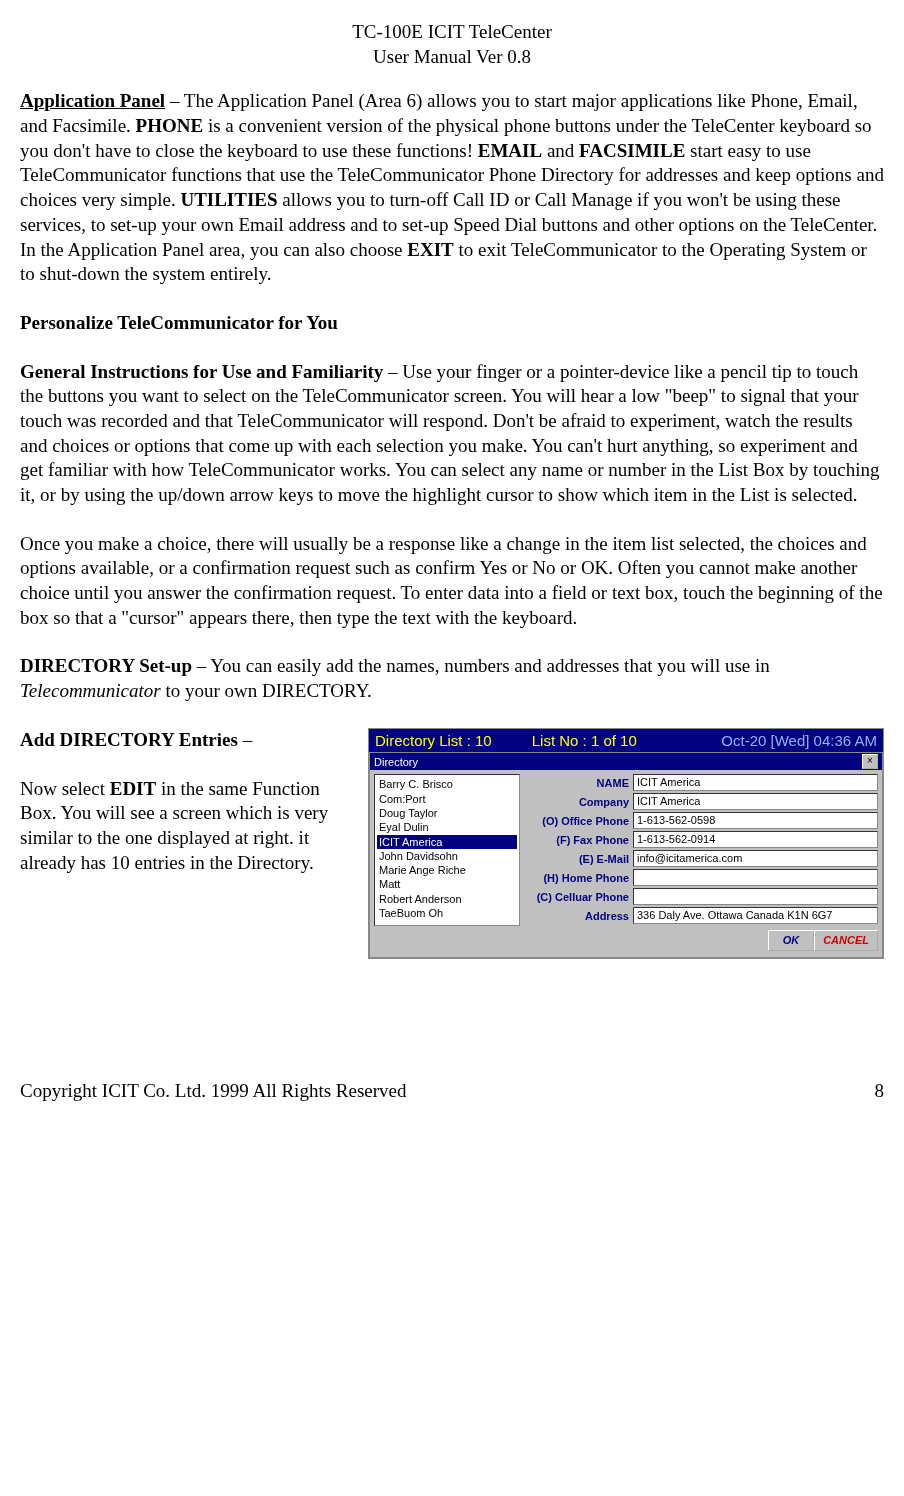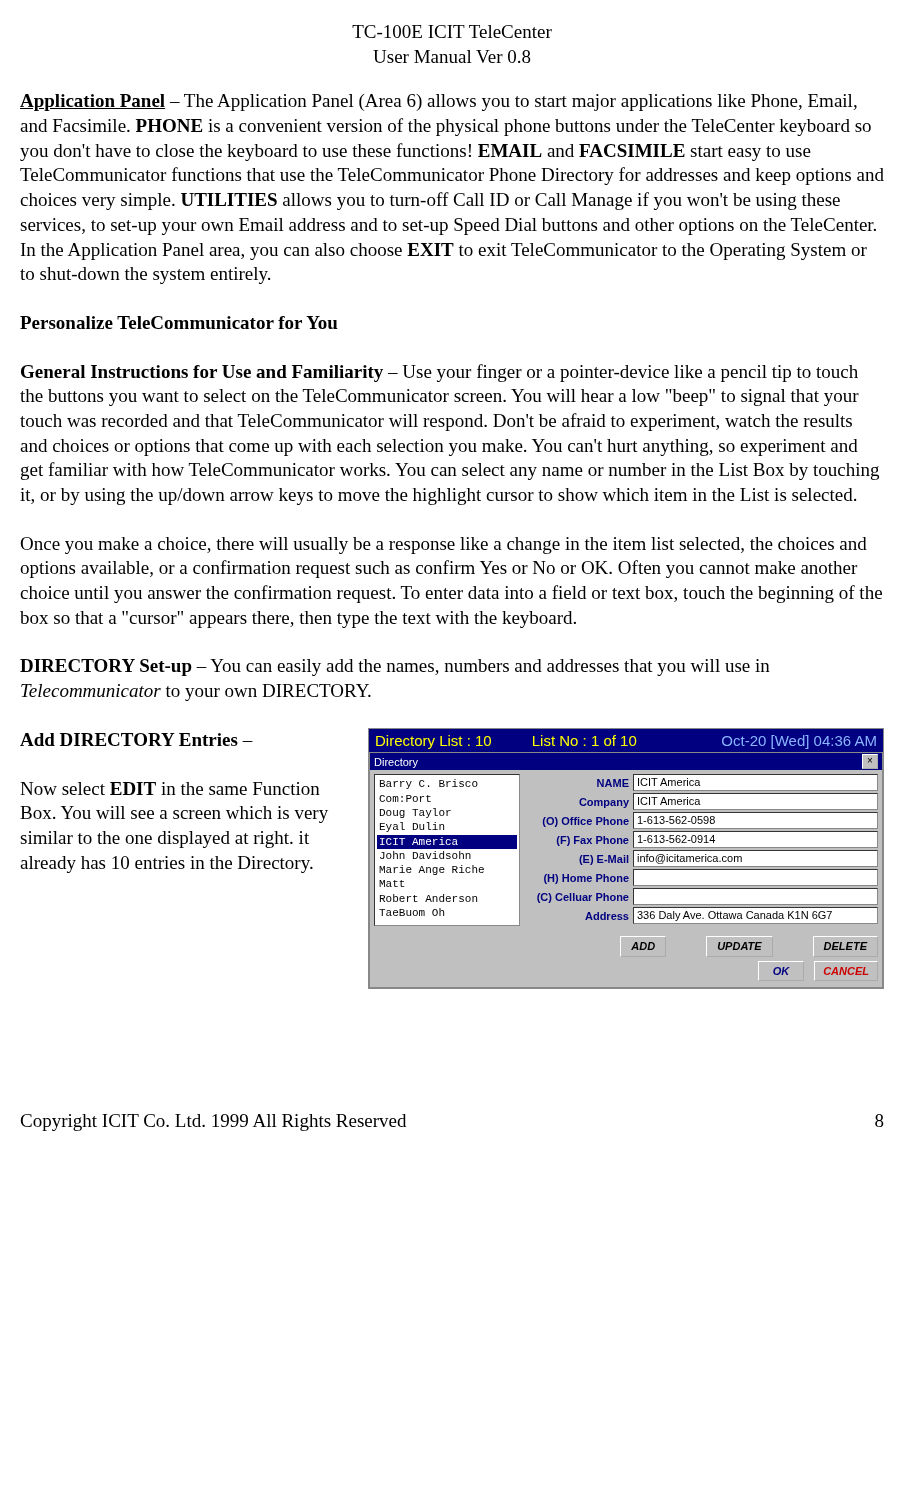--- a/index.html
+++ b/index.html
@@ -99,7 +99,7 @@
     width: 140px;
     background: #fff;
     border: 1px inset #888;
-    font-family: Liberation Mono, monospace;
+    font-family: Liberation Sans, sans-serif;
     font-size: 11px;
     padding: 2px 2px;
   }

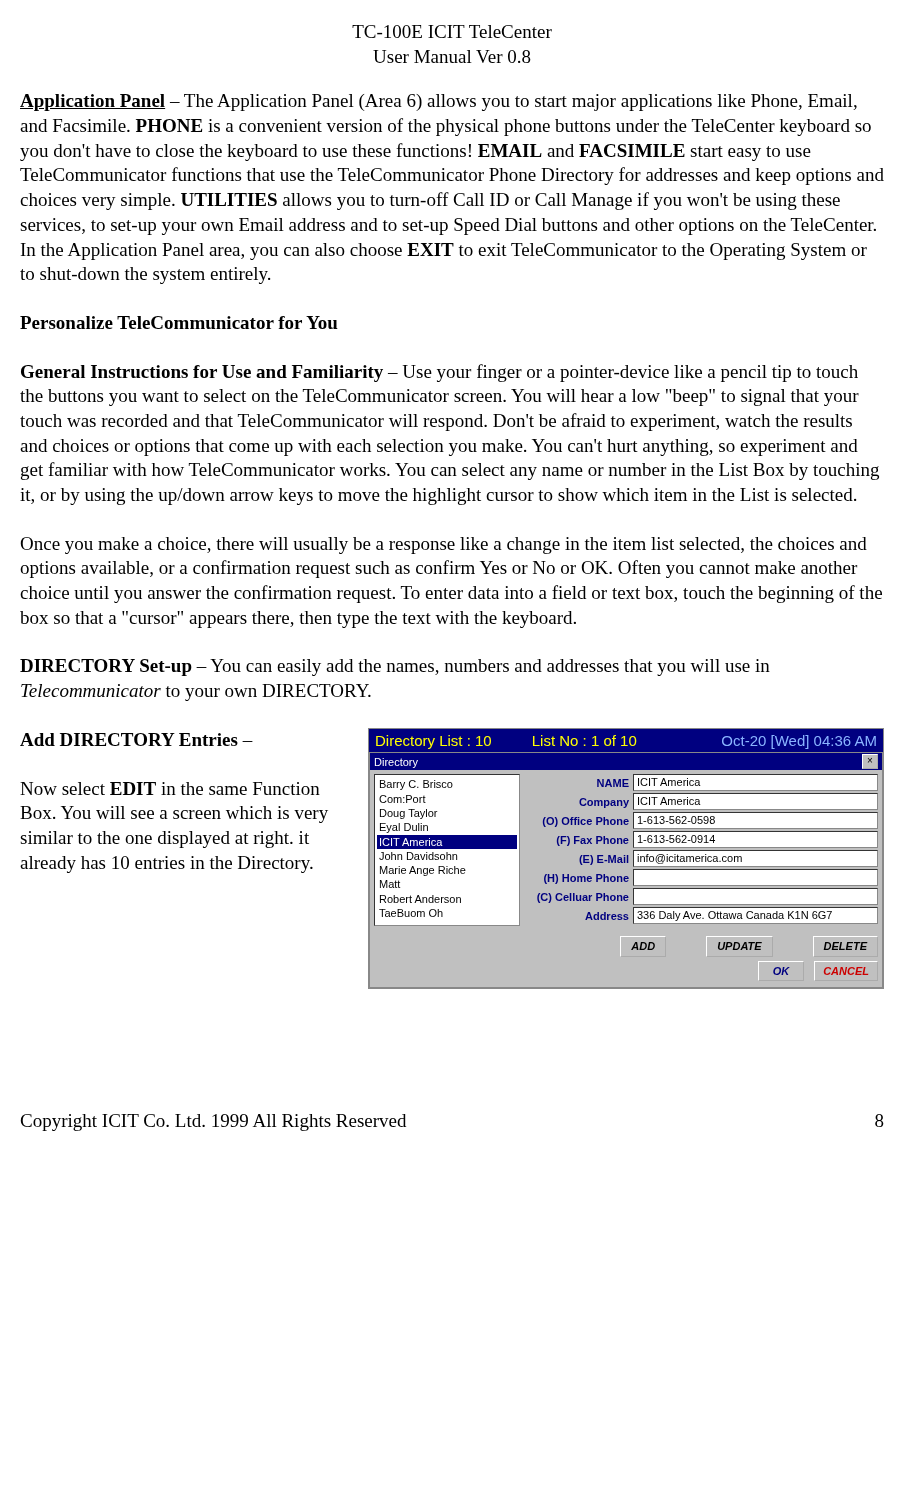--- a/index.html
+++ b/index.html
@@ -277,11 +277,6 @@
             </div>
           </div>
       </div>
-      <div class="ss-buttons">
-        <span class="ss-btn">ADD</span>
-        <span class="ss-btn">UPDATE</span>
-        <span class="ss-btn">DELETE</span>
-      </div>
       <div class="ss-buttons2">
         <span class="ss-btn-ok">OK</span>
         <span class="ss-btn-cancel">CANCEL</span>

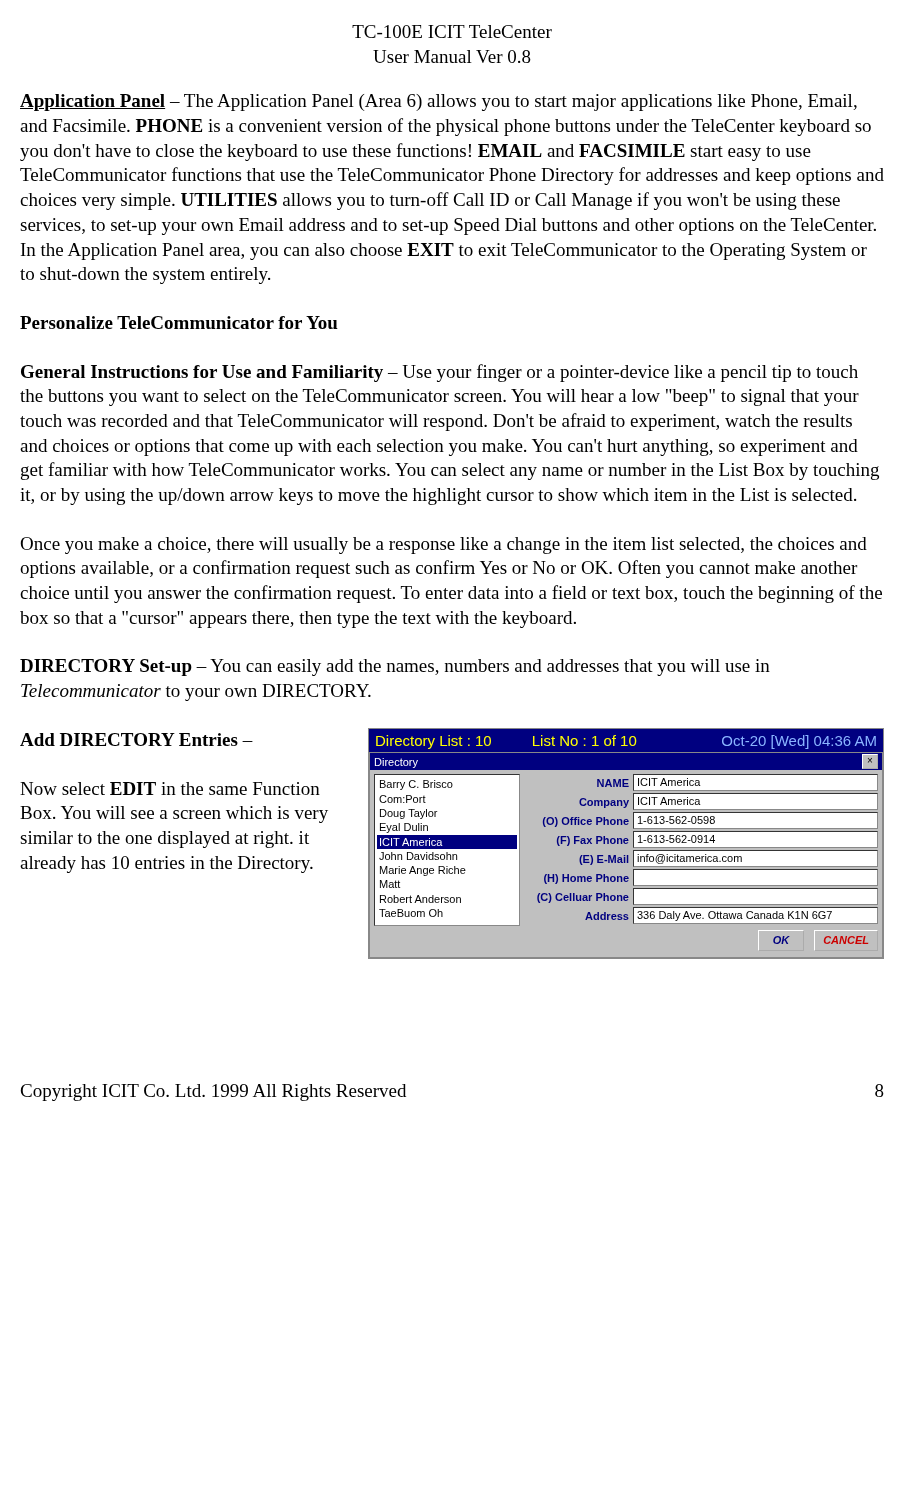--- a/index.html
+++ b/index.html
@@ -158,7 +158,6 @@
     padding: 0 4px 6px 4px;
     display: flex;
     justify-content: flex-end;
-    gap: 10px;
     align-items: flex-end;
   }
   .ss-btn-ok {

